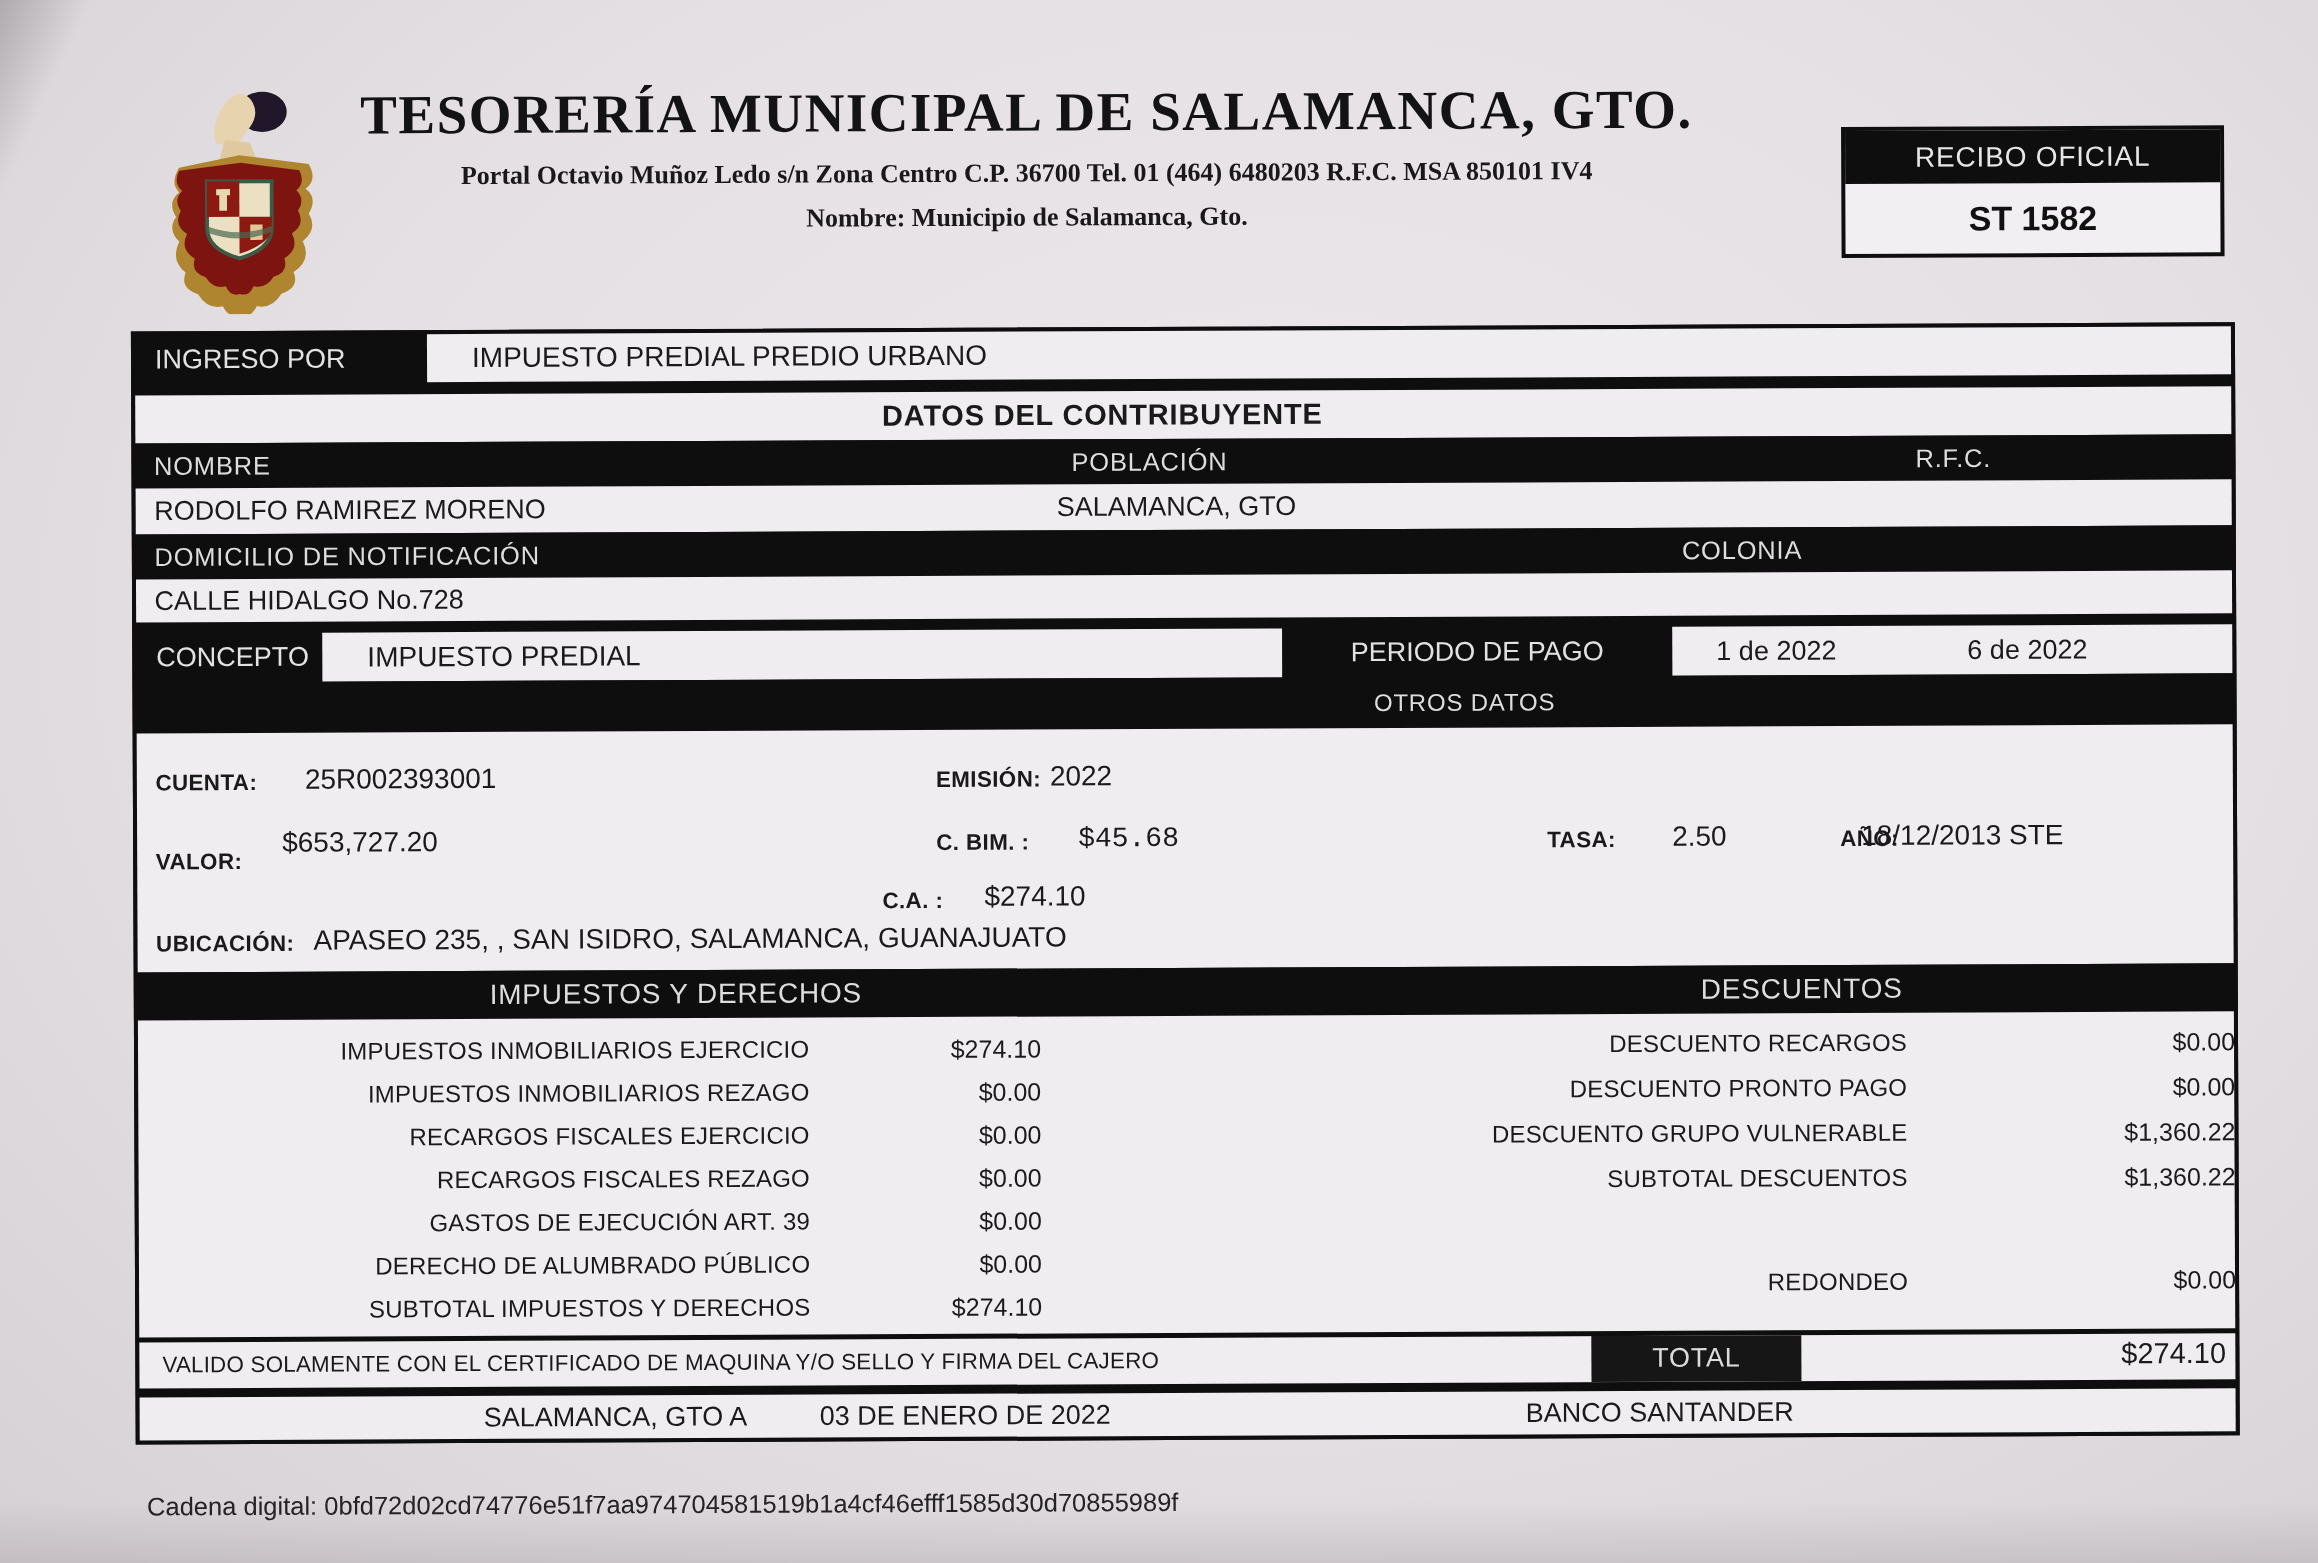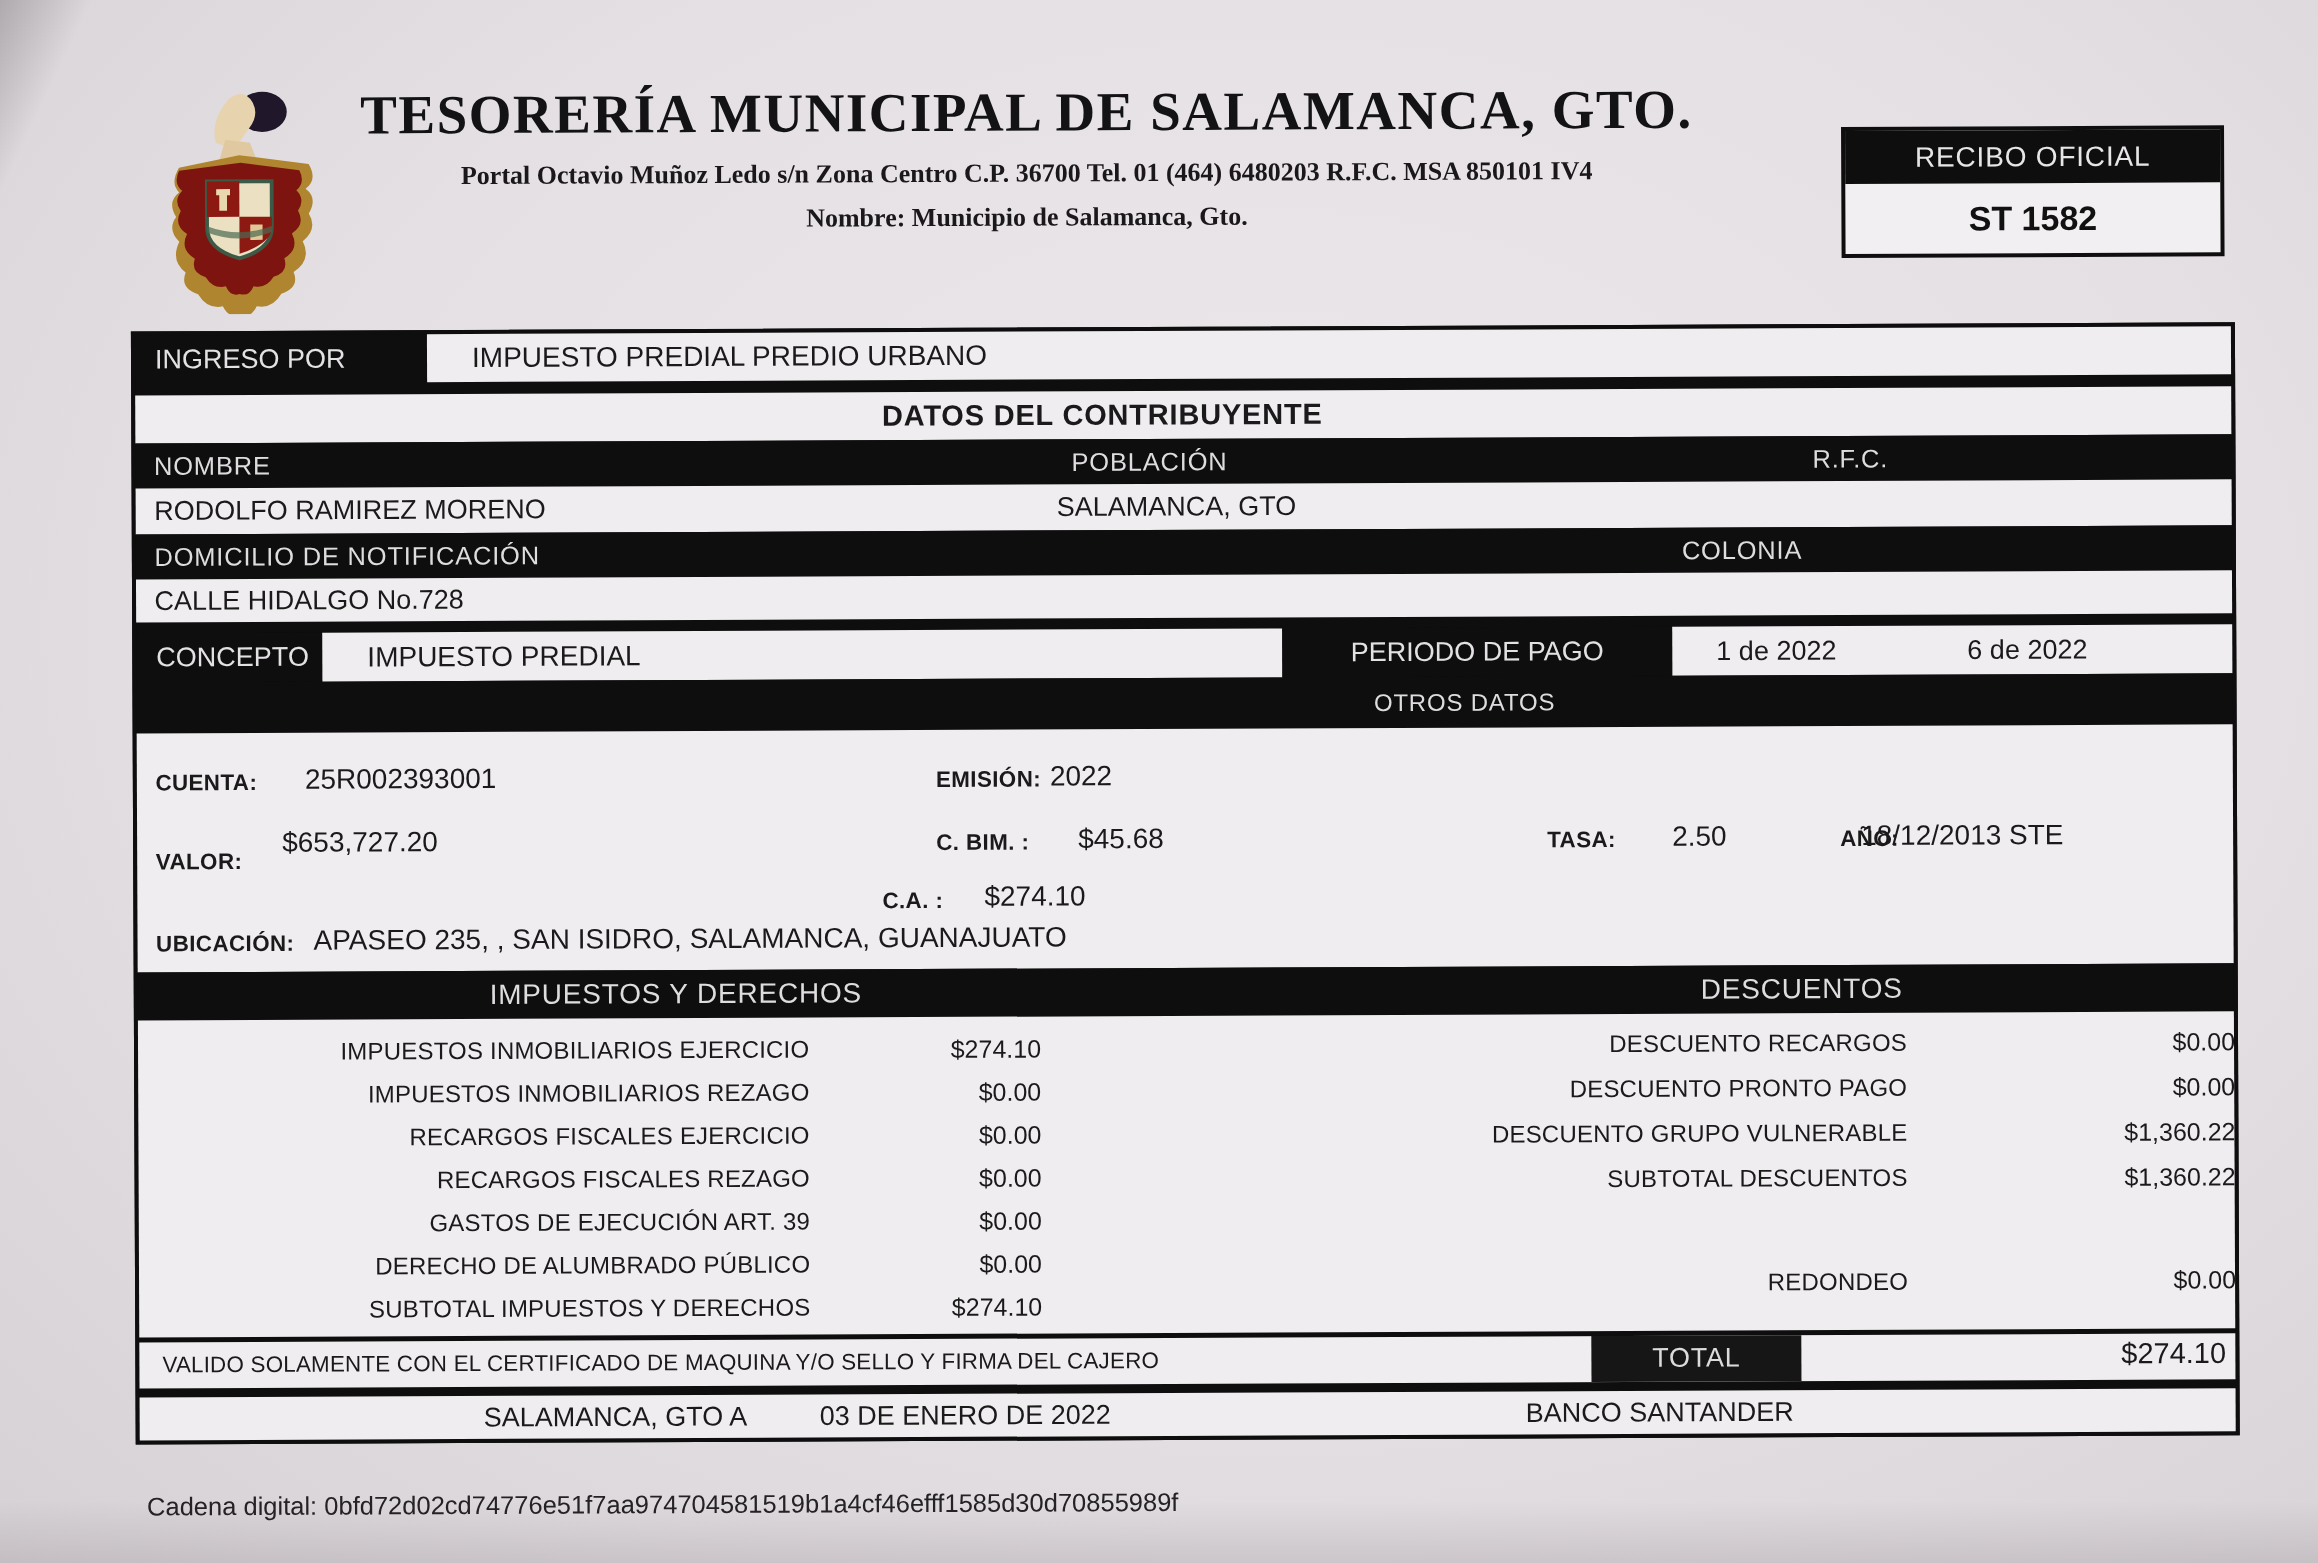--- a/index.html
+++ b/index.html
@@ -139,7 +139,7 @@
     <div class="row band r-nombre-band">
       <span class="abs band-label" style="left:18.5px;">NOMBRE</span>
       <span class="abs band-label" style="left:936px;">POBLACIÓN</span>
-      <span class="abs band-label" style="left:1677px;text-align:right;">R.F.C.</span>
+      <span class="abs band-label" style="left:1780px;text-align:right;">R.F.C.</span>
     </div>
 
     <div class="row white r-nombre-vals">

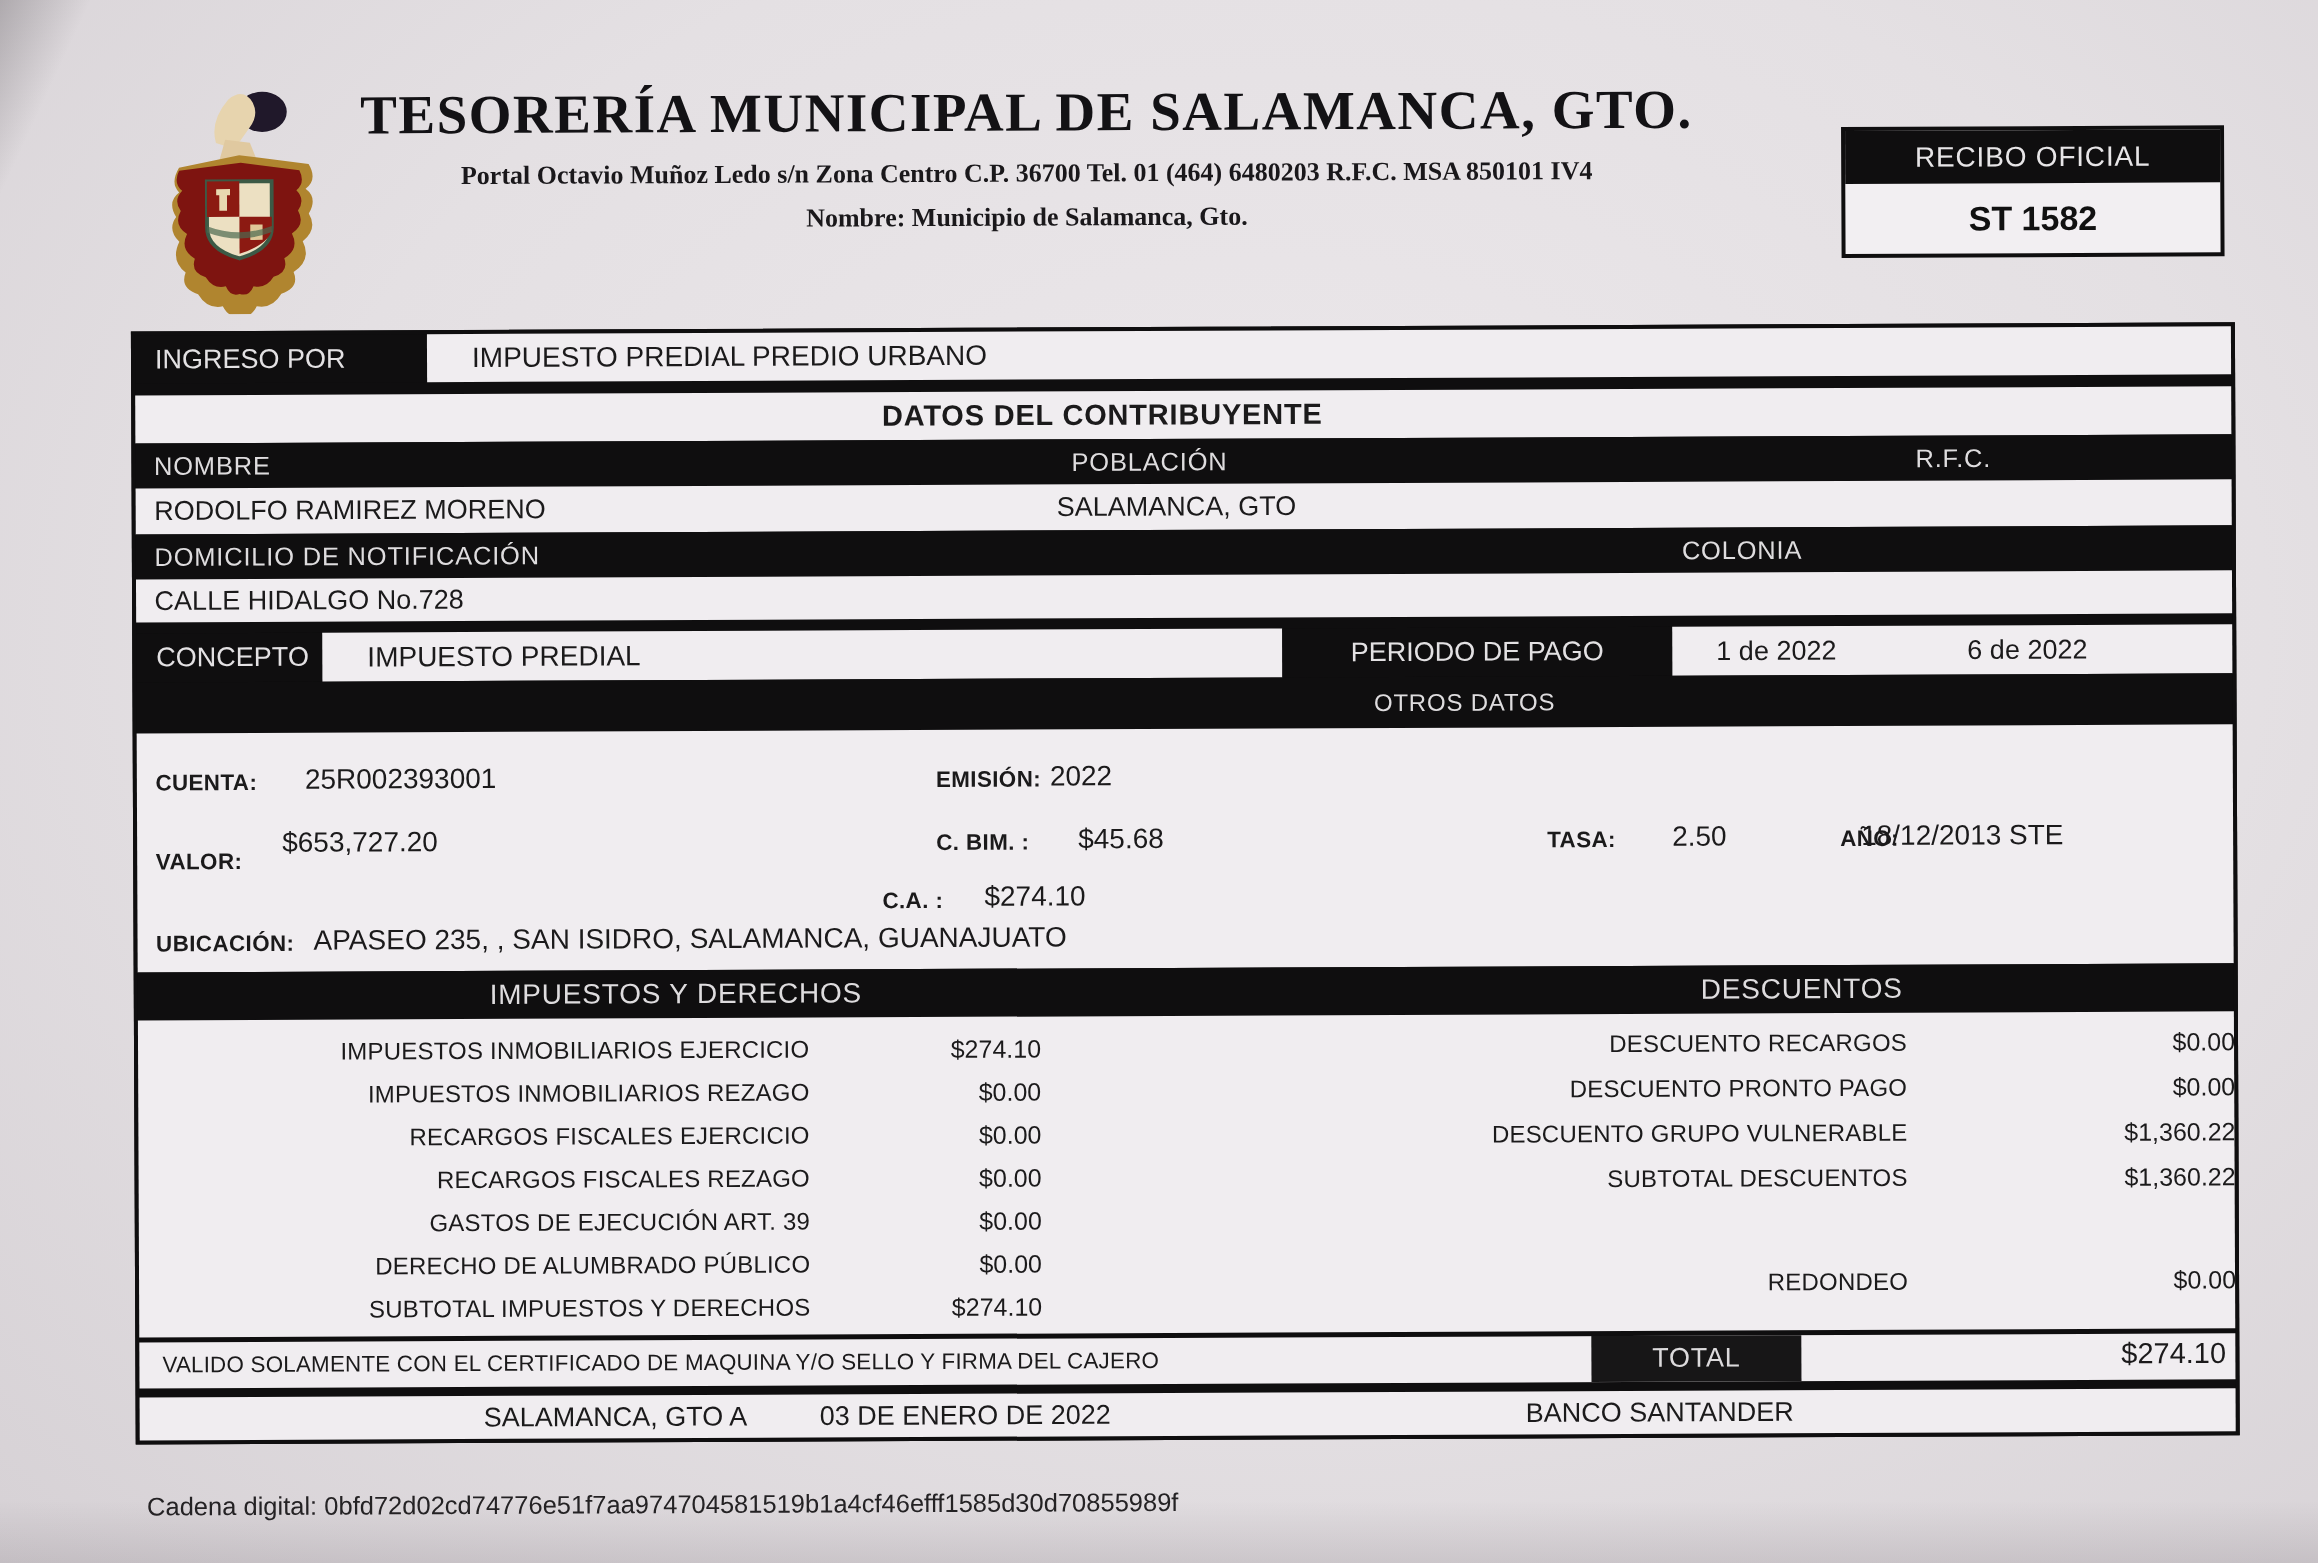--- a/index.html
+++ b/index.html
@@ -181,7 +181,7 @@
       <span class="pos lab" style="left:18.5px;top:116px;">VALOR:</span>
       <span class="pos big" style="left:145px;top:94px;">$653,727.20</span>
       <span class="pos lab" style="left:799px;top:100px;">C. BIM. :</span>
-      <span class="pos big" style="left:941px;top:94px;">$45.68</span>
+      <span class="pos big" style="left:941px;top:94px;font-family:Liberation Mono, monospace;">$45.68</span>
       <span class="pos lab" style="left:1410px;top:100px;">TASA:</span>
       <span class="pos big" style="left:1535px;top:94px;">2.50</span>
       <span class="pos lab" style="left:1703px;top:100px;">AÑO:</span>

